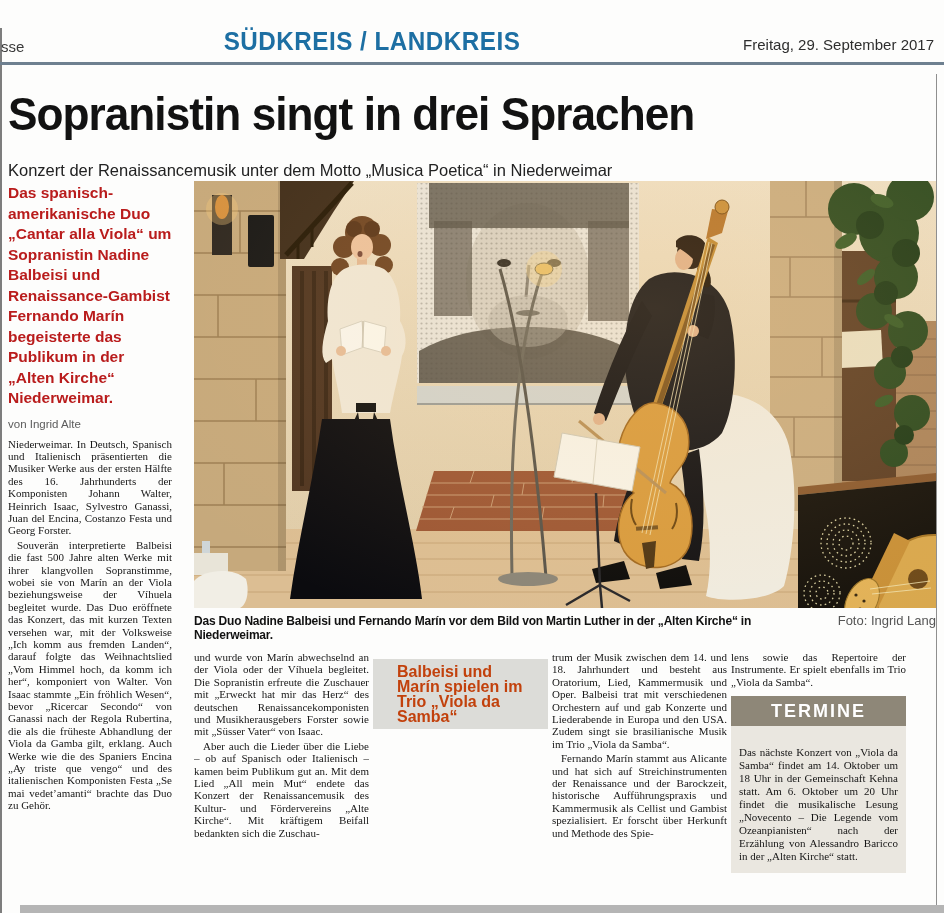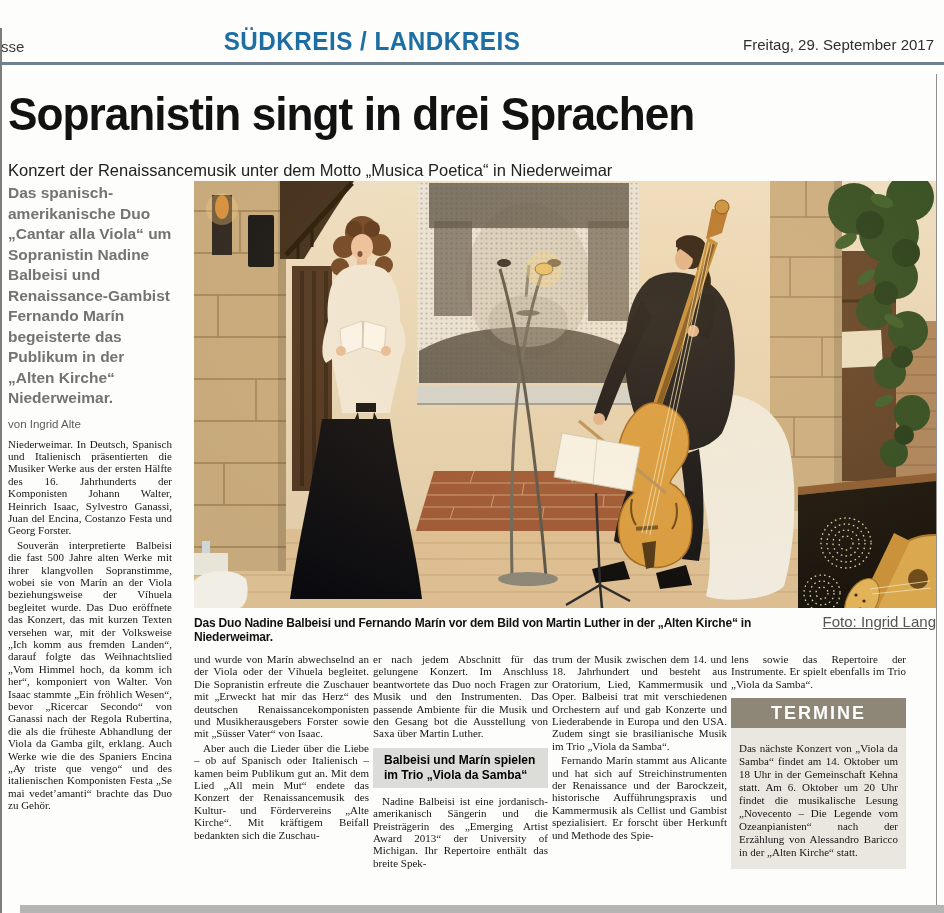--- a/index.html
+++ b/index.html
@@ -23,7 +23,7 @@
   .content{position:absolute;left:8px;top:181px;width:928px;display:flex;}
   .col1{width:176px;margin-right:10px;height:724px;overflow:hidden;}
   .rightblock{width:742px;margin-left:12px;}
-  .lead{font-weight:bold;font-size:15.5px;line-height:20.5px;color:#737373;margin:2px 0 0 0;text-align:left;}
+  .lead{font-weight:bold;font-size:15.5px;line-height:20.5px;color:#b91c1c;margin:2px 0 0 0;text-align:left;}
   .byline{font-size:11.5px;color:#5c5c5c;margin:9px 0 8px 0;}
   .bodytext{font-family:"Liberation Serif",serif;font-size:11px;line-height:12.4px;
             text-align:justify;color:#161616;margin:0;}

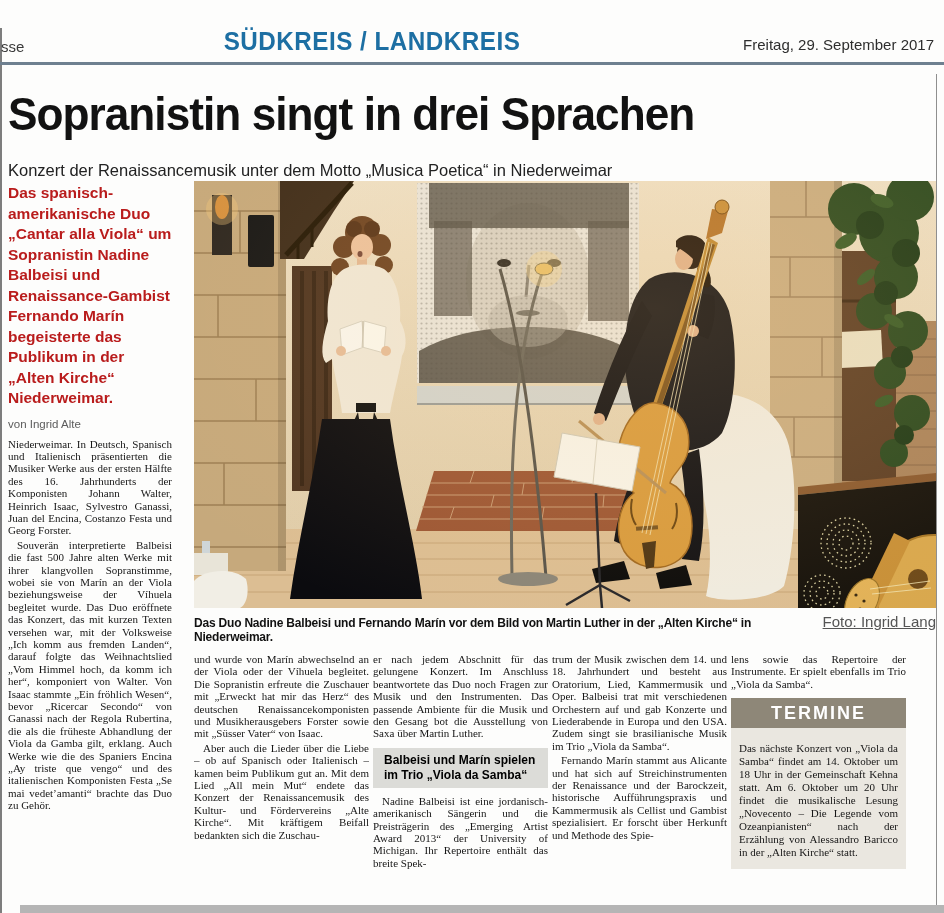--- a/index.html
+++ b/index.html
@@ -34,7 +34,7 @@
   .photo{width:742px;height:427px;display:block;background:#e6d8bc;}
   .caption-row{display:flex;justify-content:space-between;align-items:baseline;margin-top:5px;width:742px;}
   .caption{font-size:12px;font-weight:bold;color:#111;letter-spacing:-.2px;}
-  .credit{font-size:15px;color:#555;white-space:nowrap;margin-left:10px;text-decoration:underline;}
+  .credit{font-size:13px;color:#555;white-space:nowrap;margin-left:10px;}
   
   .under{margin-top:9px;display:grid;grid-template-columns:repeat(4,175px);column-gap:4px;height:268px;}
   .ucol{overflow:hidden;}

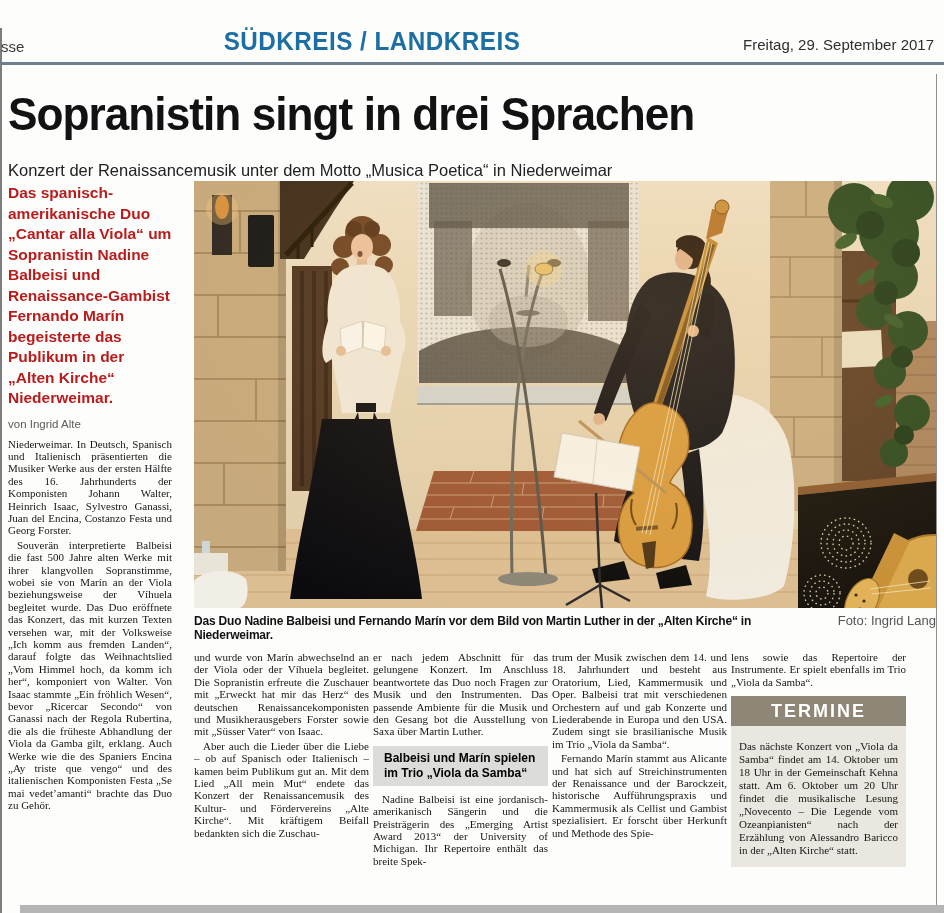--- a/index.html
+++ b/index.html
@@ -363,7 +363,6 @@
           <p class="bodytext ind">Aber auch die Lieder über die Liebe – ob auf Spanisch oder Italienisch – kamen beim Publikum gut an. Mit dem Lied „All mein Mut“ endete das Konzert der Renaissancemusik des Kultur- und Fördervereins „Alte Kirche“. Mit kräftigem Beifall bedankten sich die Zuschau-</p>
         </div>
         <div class="ucol">
-          <p class="bodytext">er nach jedem Abschnitt für das gelungene Konzert. Im Anschluss beantwortete das Duo noch Fragen zur Musik und den Instrumenten. Das passende Ambiente für die Musik und den Gesang bot die Ausstellung von Saxa über Martin Luther.</p>
           <div class="boxhead">Balbeisi und Marín spielen im Trio „Viola da Samba“</div>
           <p class="bodytext ind">Nadine Balbeisi ist eine jordanisch-amerikanisch Sängerin und die Preisträgerin des „Emerging Artist Award 2013“ der University of Michigan. Ihr Repertoire enthält das breite Spek-</p>
         </div>

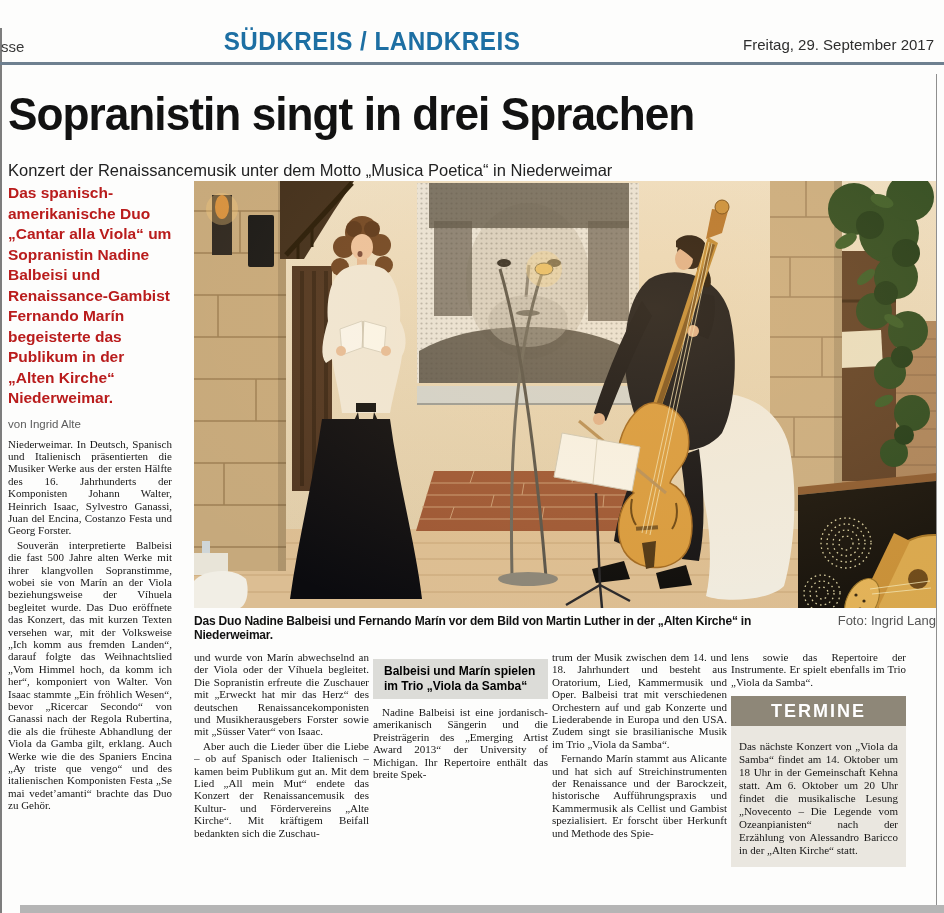--- a/index.html
+++ b/index.html
@@ -38,8 +38,8 @@
   
   .under{margin-top:9px;display:grid;grid-template-columns:repeat(4,175px);column-gap:4px;height:268px;}
   .ucol{overflow:hidden;}
-  .boxhead{background:#dcdcd8;padding:5px 11px;margin:8px 0 7px 0;font-weight:bold;font-size:12px;
-           line-height:15px;color:#000000;}
+  .boxhead{background:#dcdcd8;padding:5px 24px;margin:8px 0 7px 0;font-weight:bold;font-size:16px;
+           line-height:15px;color:#c2410c;}
   .termine{margin-top:8px;}
   .termine-title{background:#8e8778;color:#fff;text-align:center;font-weight:bold;font-size:18px;
                  letter-spacing:2px;padding:5px 0 4px 0;}

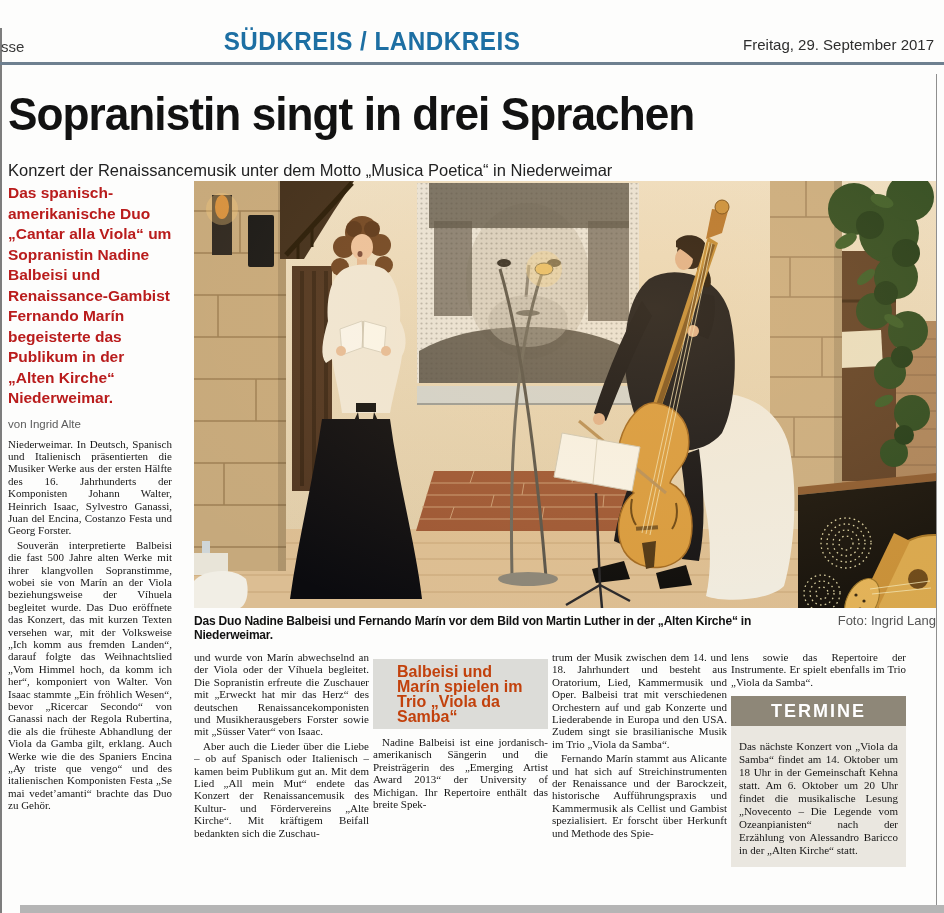--- a/index.html
+++ b/index.html
@@ -364,7 +364,6 @@
         </div>
         <div class="ucol">
           <div class="boxhead">Balbeisi und Marín spielen im Trio „Viola da Samba“</div>
-          <p class="bodytext ind">Nadine Balbeisi ist eine jordanisch-amerikanisch Sängerin und die Preisträgerin des „Emerging Artist Award 2013“ der University of Michigan. Ihr Repertoire enthält das breite Spek-</p>
         </div>
         <div class="ucol">
           <p class="bodytext">trum der Musik zwischen dem 14. und 18. Jahrhundert und besteht aus Oratorium, Lied, Kammermusik und Oper. Balbeisi trat mit verschiedenen Orchestern auf und gab Konzerte und Liederabende in Europa und den USA. Zudem singt sie brasilianische Musik im Trio „Viola da Samba“.</p>

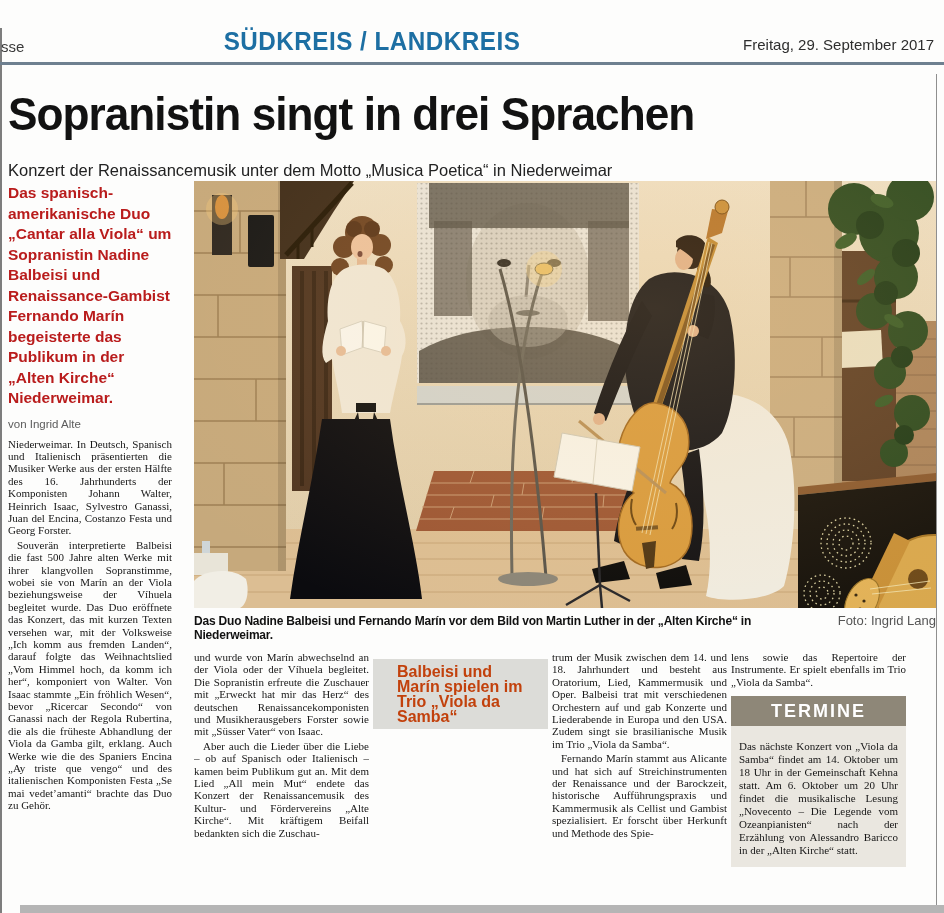--- a/index.html
+++ b/index.html
@@ -43,7 +43,7 @@
   .termine{margin-top:8px;}
   .termine-title{background:#8e8778;color:#fff;text-align:center;font-weight:bold;font-size:18px;
                  letter-spacing:2px;padding:5px 0 4px 0;}
-  .termine-body{background:#eae7e0;padding:14px 8px 10px 8px;font-family:"Liberation Serif",serif;
+  .termine-body{background:#eae7e0;padding:20px 8px 10px 8px;font-family:"Liberation Serif",serif;
                 font-size:11px;line-height:13px;text-align:justify;color:#161616;}
 </style>
 </head>

